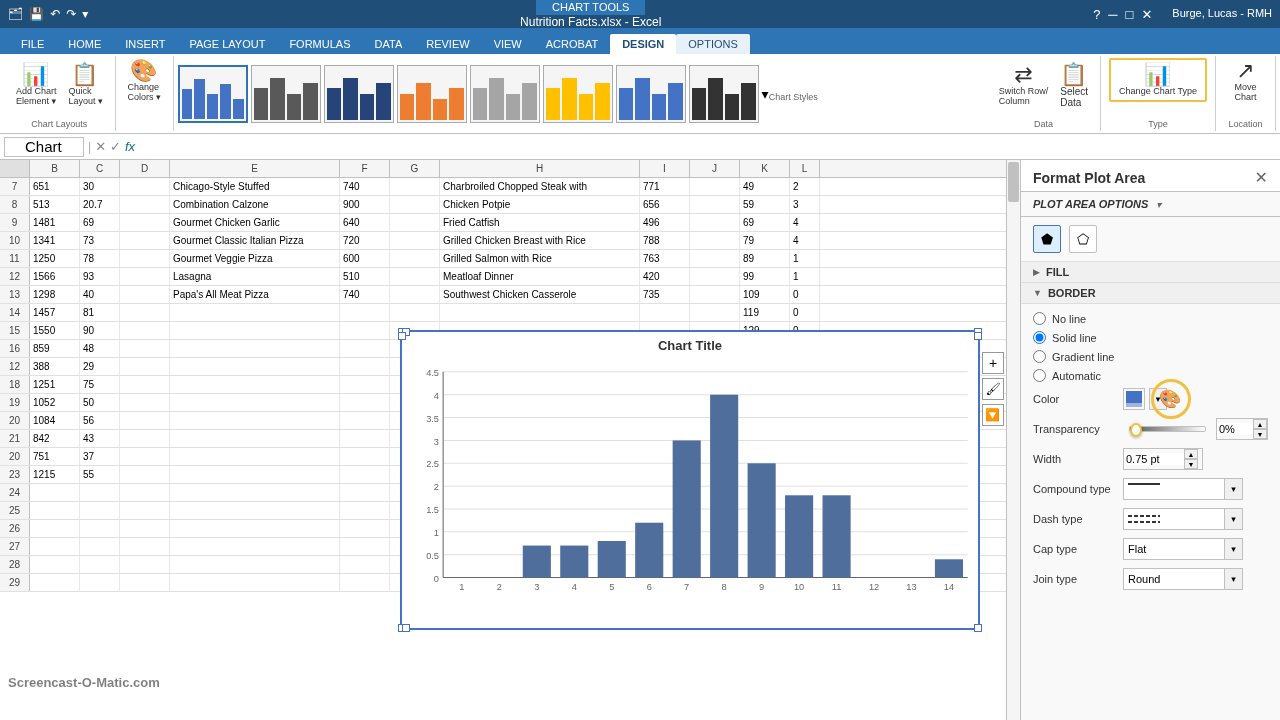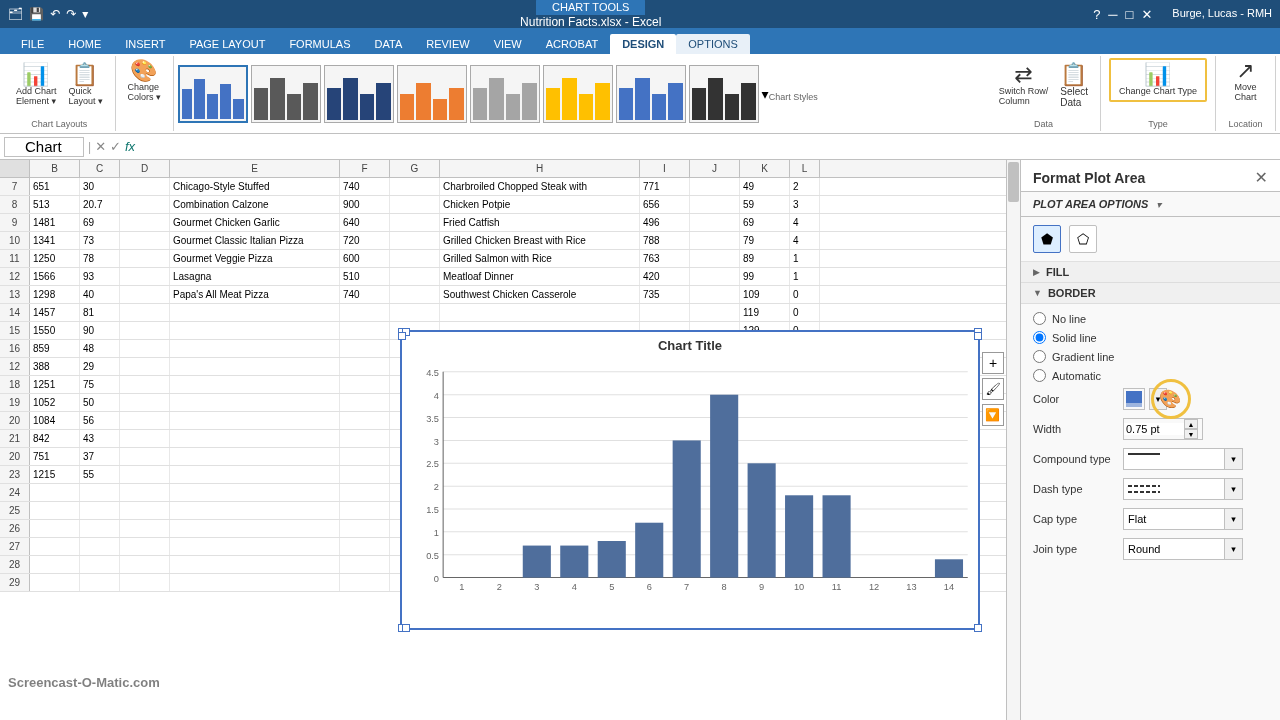--- a/index.html
+++ b/index.html
@@ -1075,6 +1075,21 @@
         </div>
       </div>
 
+      <div class="prop-row">
+        <span class="prop-label">Transparency</span>
+        <div class="prop-control">
+          <div class="transparency-bar">
+            <div class="transparency-thumb"></div>
+          </div>
+          <div style="display:flex;align-items:center;border:1px solid #c0c0c0;height:22px;width:52px;">
+            <input type="text" value="0%" style="border: none; outline: none; width: 36px; font-size: 11px; padding: 0px 2px;">
+            <div class="prop-spinner">
+              <div class="spinner-btn">▲</div>
+              <div class="spinner-btn">▼</div>
+            </div>
+          </div>
+        </div>
+      </div>
 
       <div class="prop-row">
         <span class="prop-label">Width</span>

